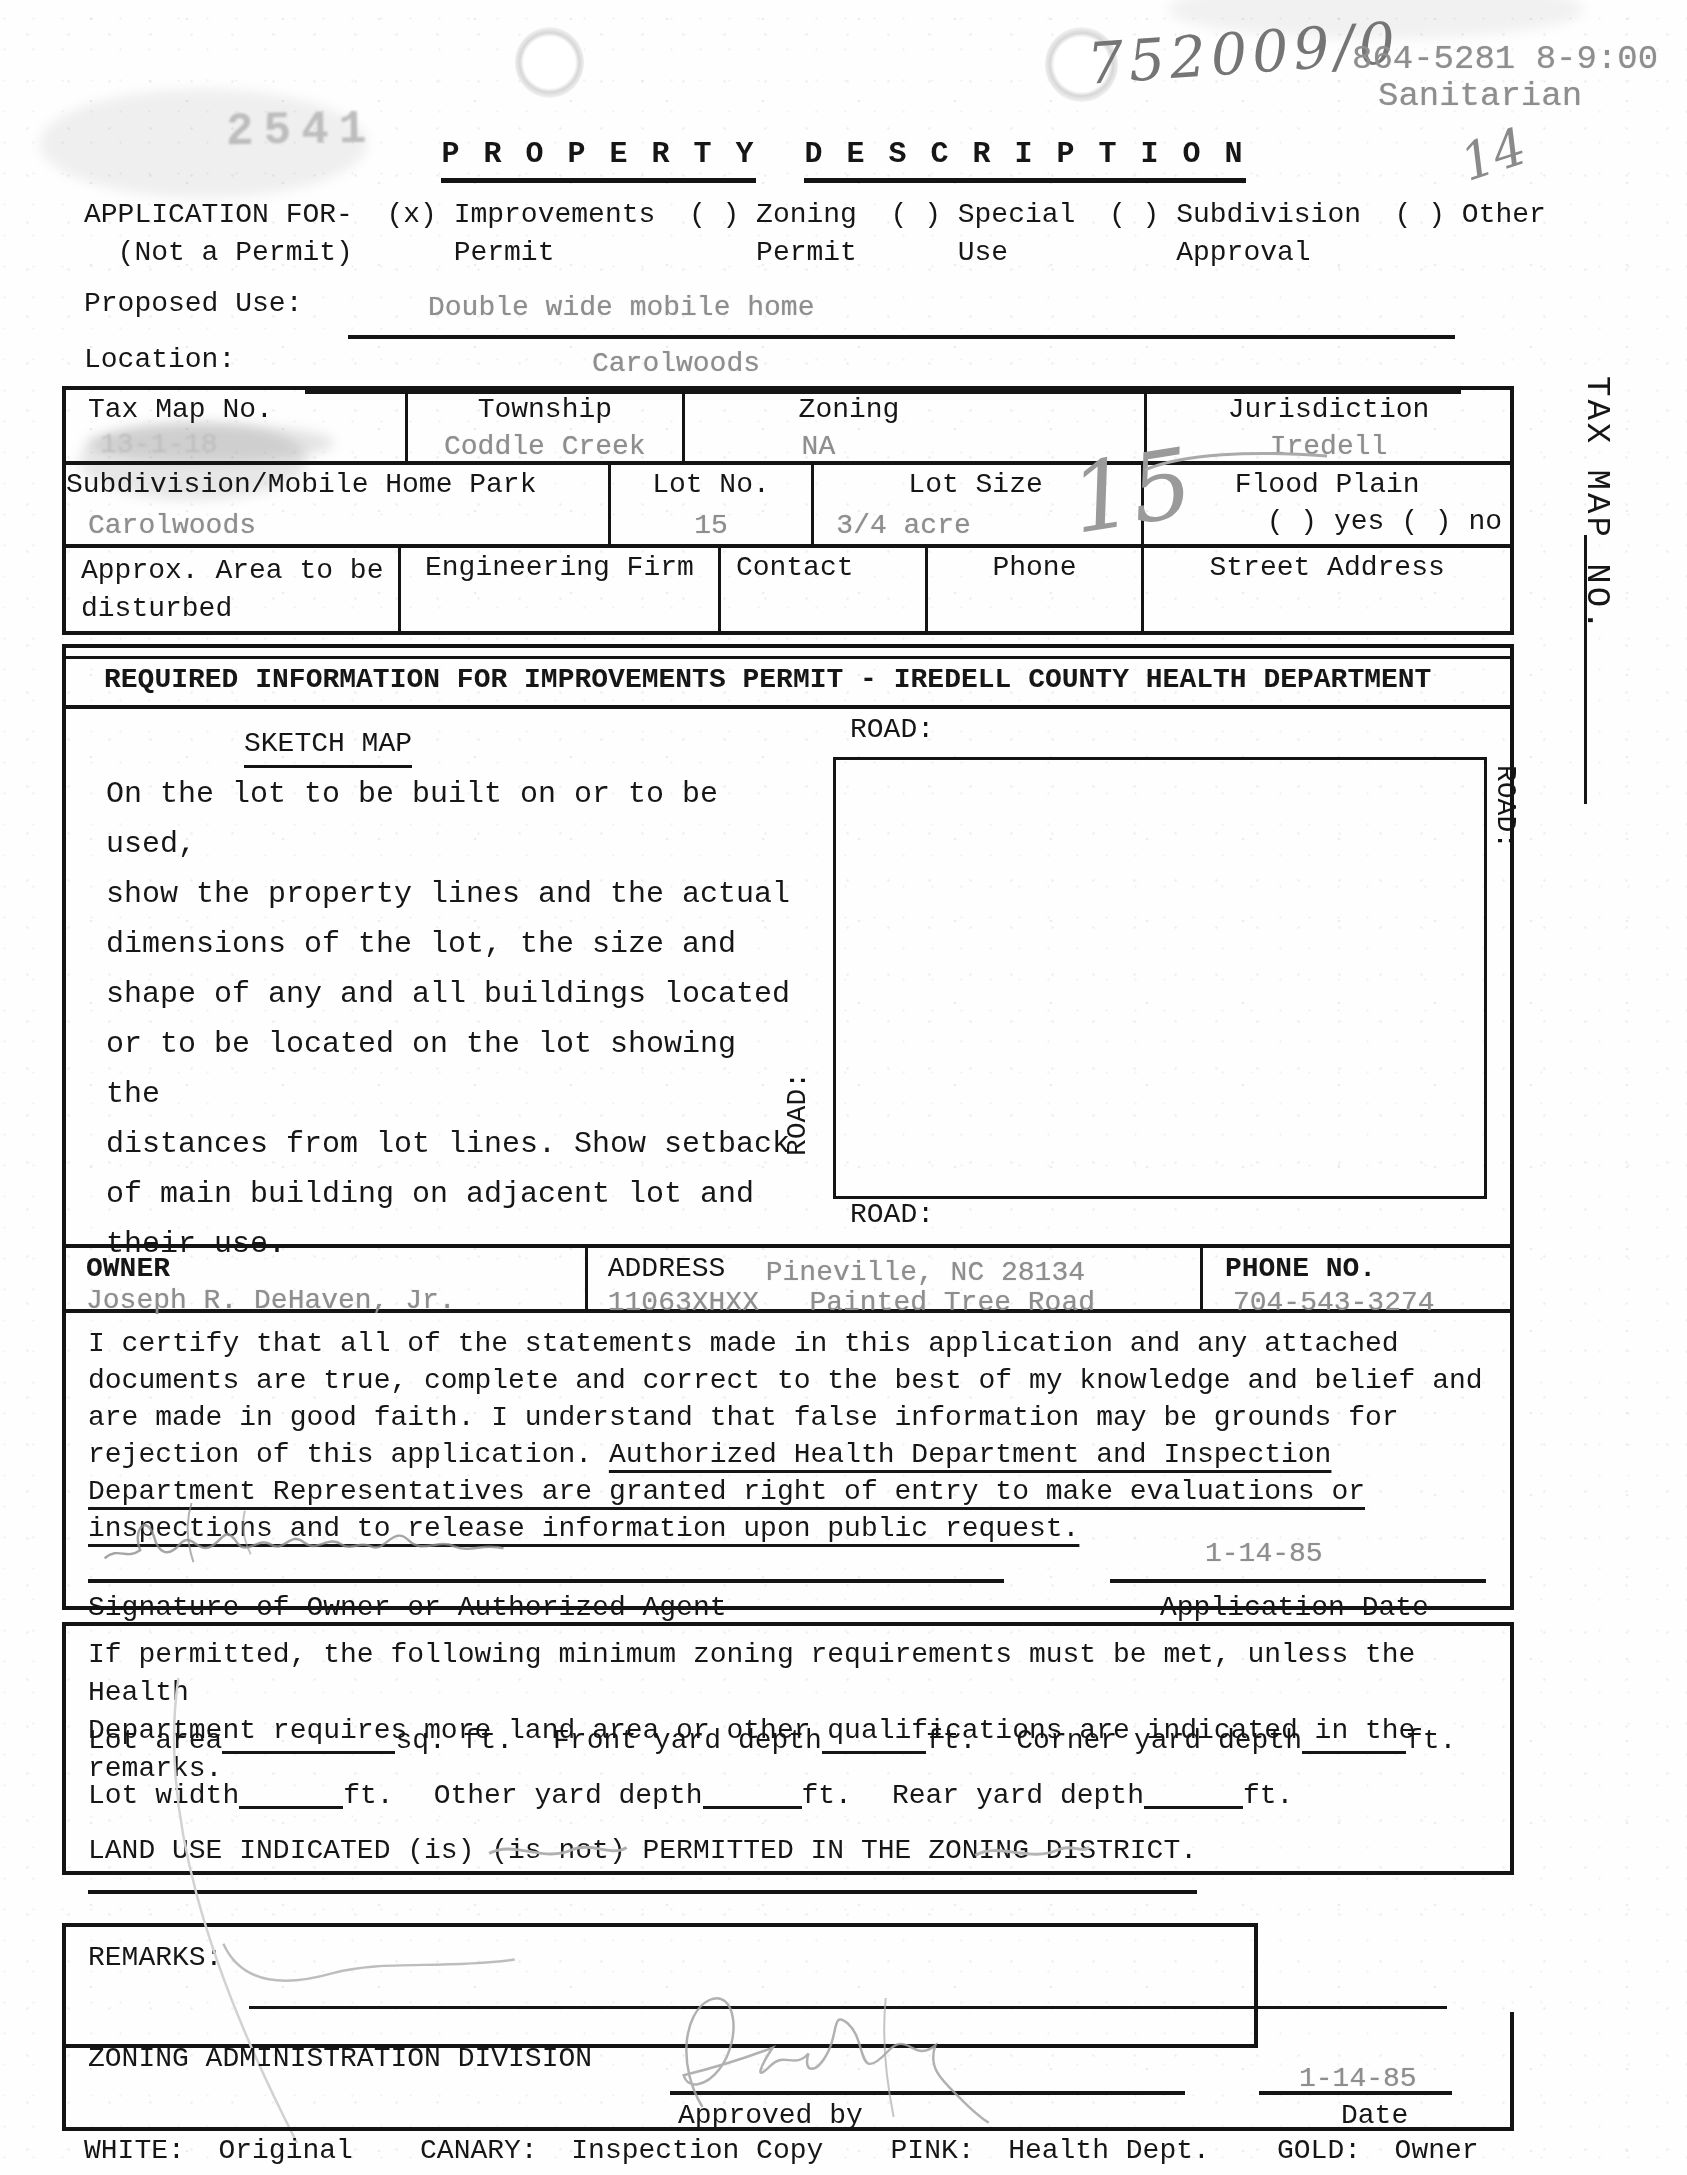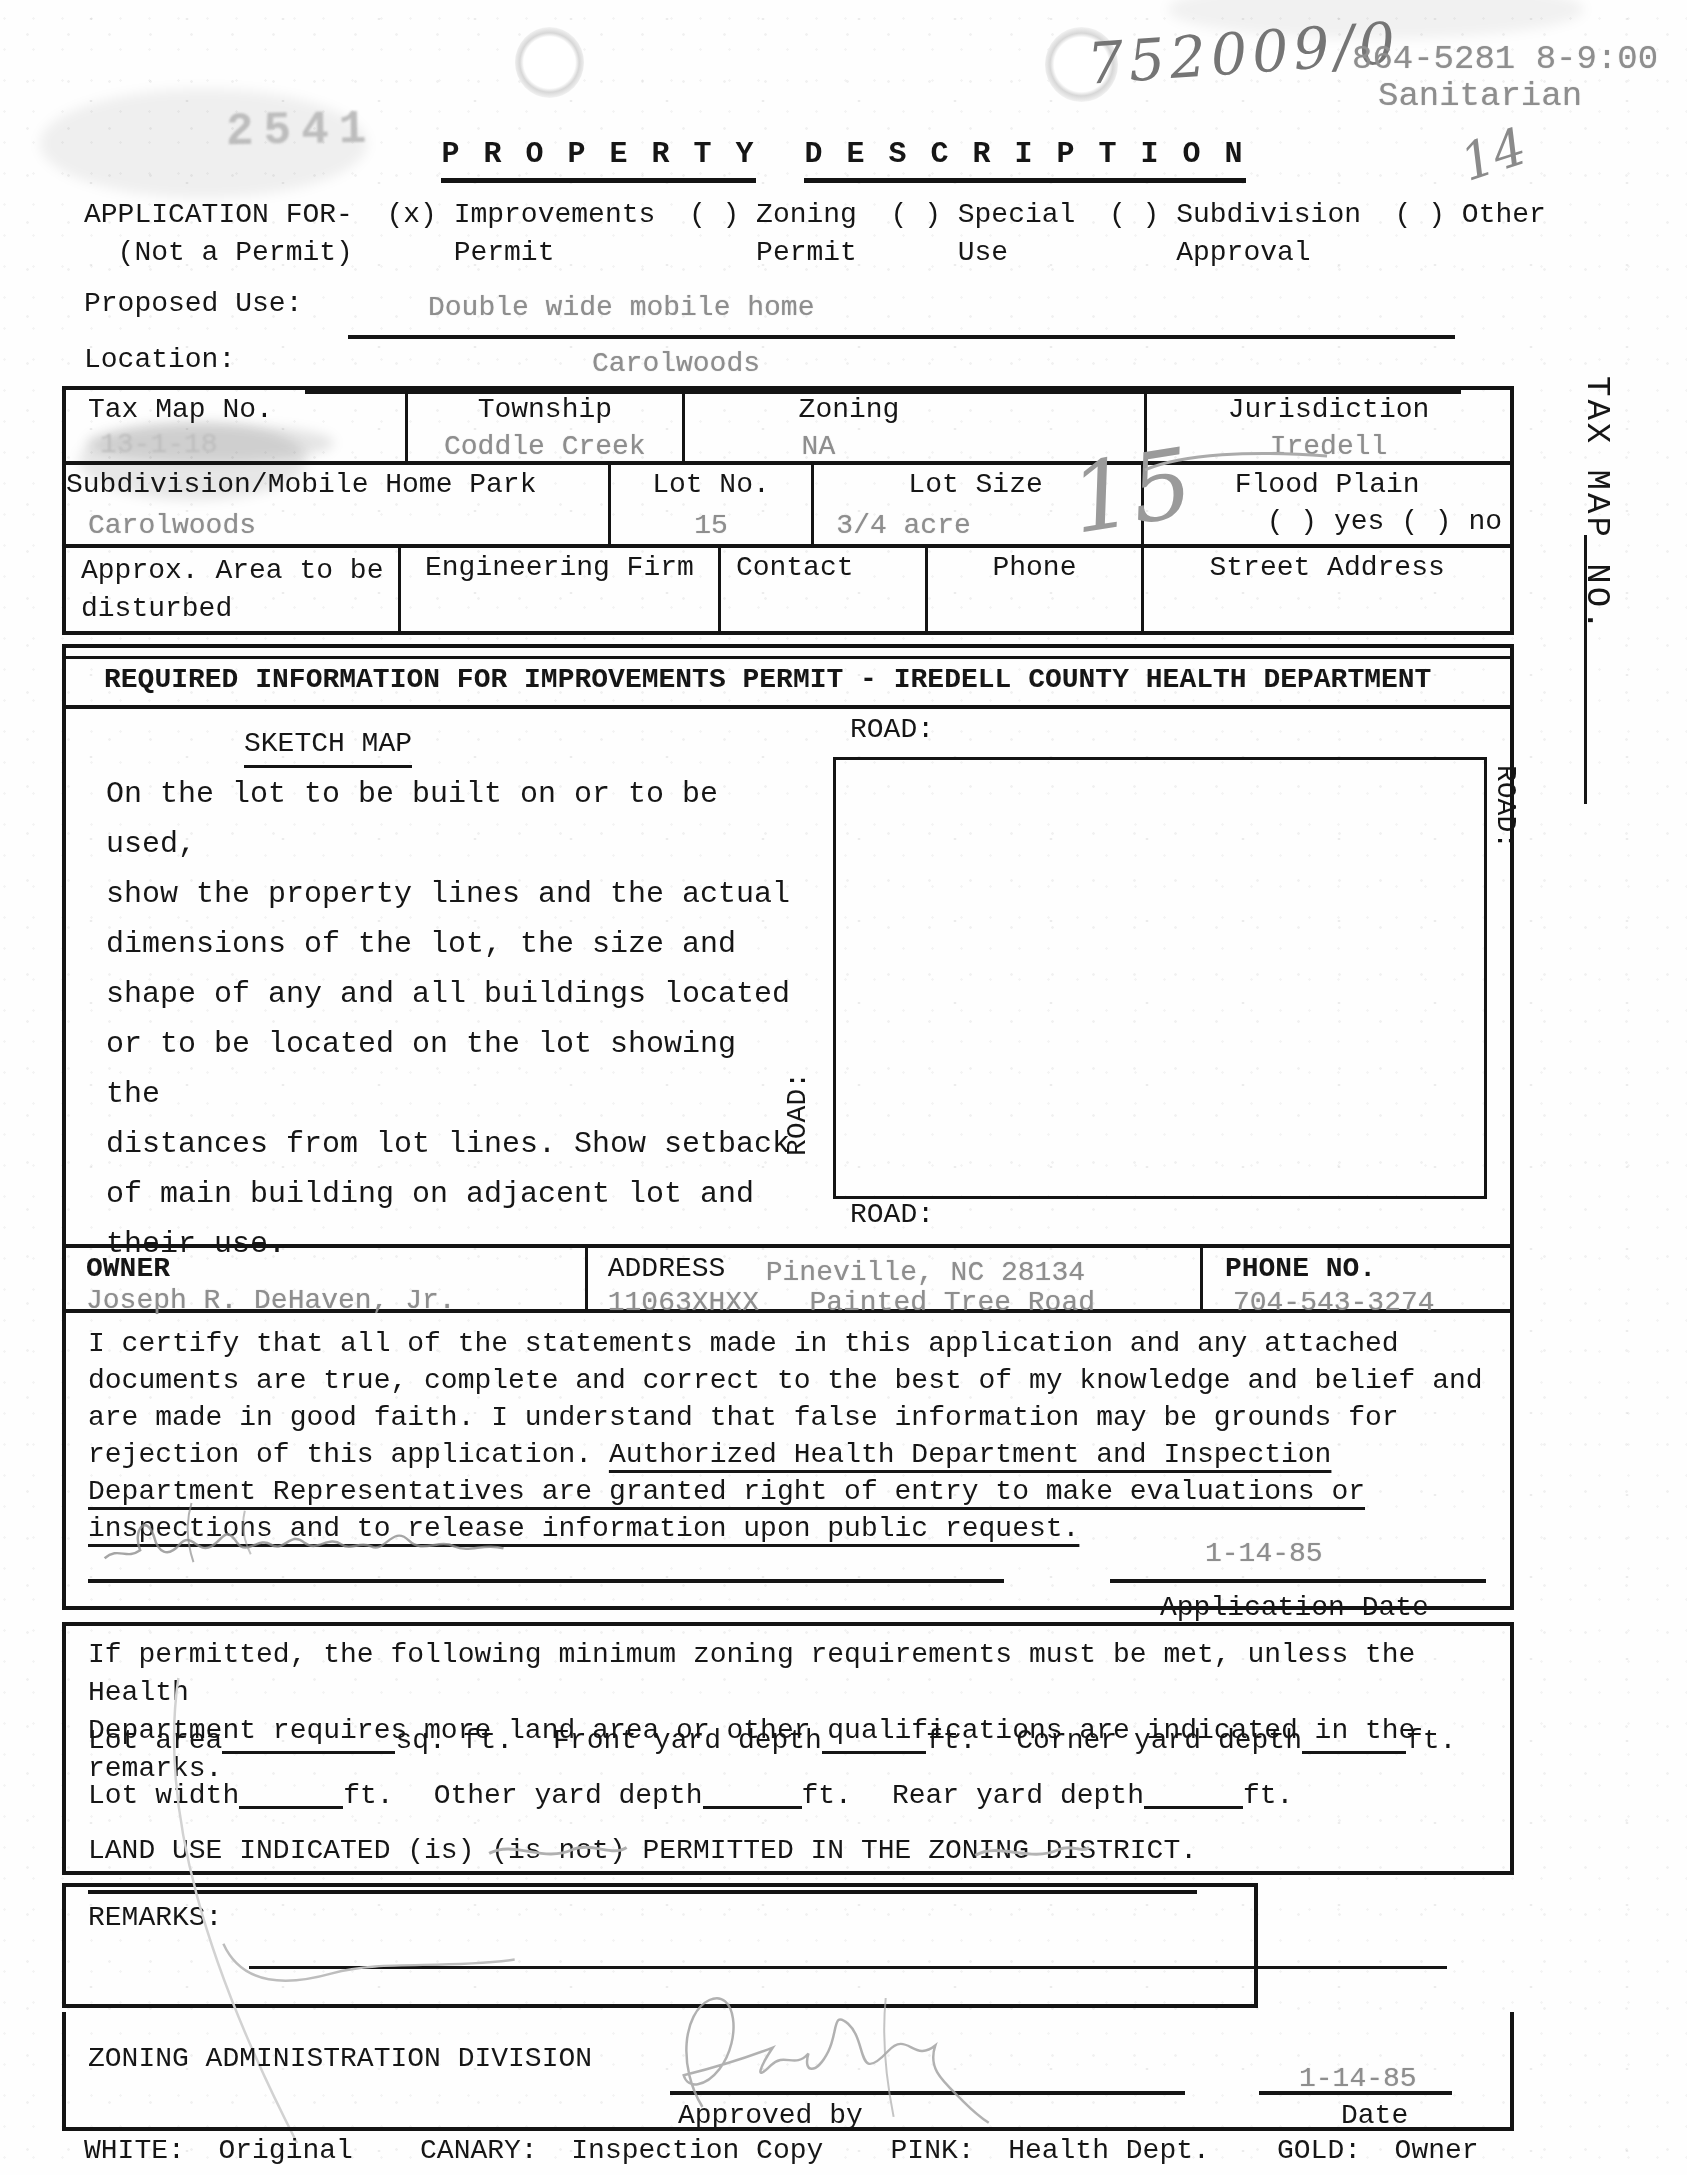--- a/index.html
+++ b/index.html
@@ -186,6 +186,7 @@
     <div class="abs rule" style="left:22px;top:931px;width:916px;height:4px;"></div>
     <div class="abs t28 faded" style="left:1139px;top:889px;">1-14-85</div>
     <div class="abs rule" style="left:1044px;top:931px;width:376px;height:4px;"></div>
+    <div class="abs t28" style="left:22px;top:943px;">Signature of Owner or Authorized Agent</div>
     <div class="abs t28" style="left:1094px;top:943px;">Application Date</div>
   </div>
 

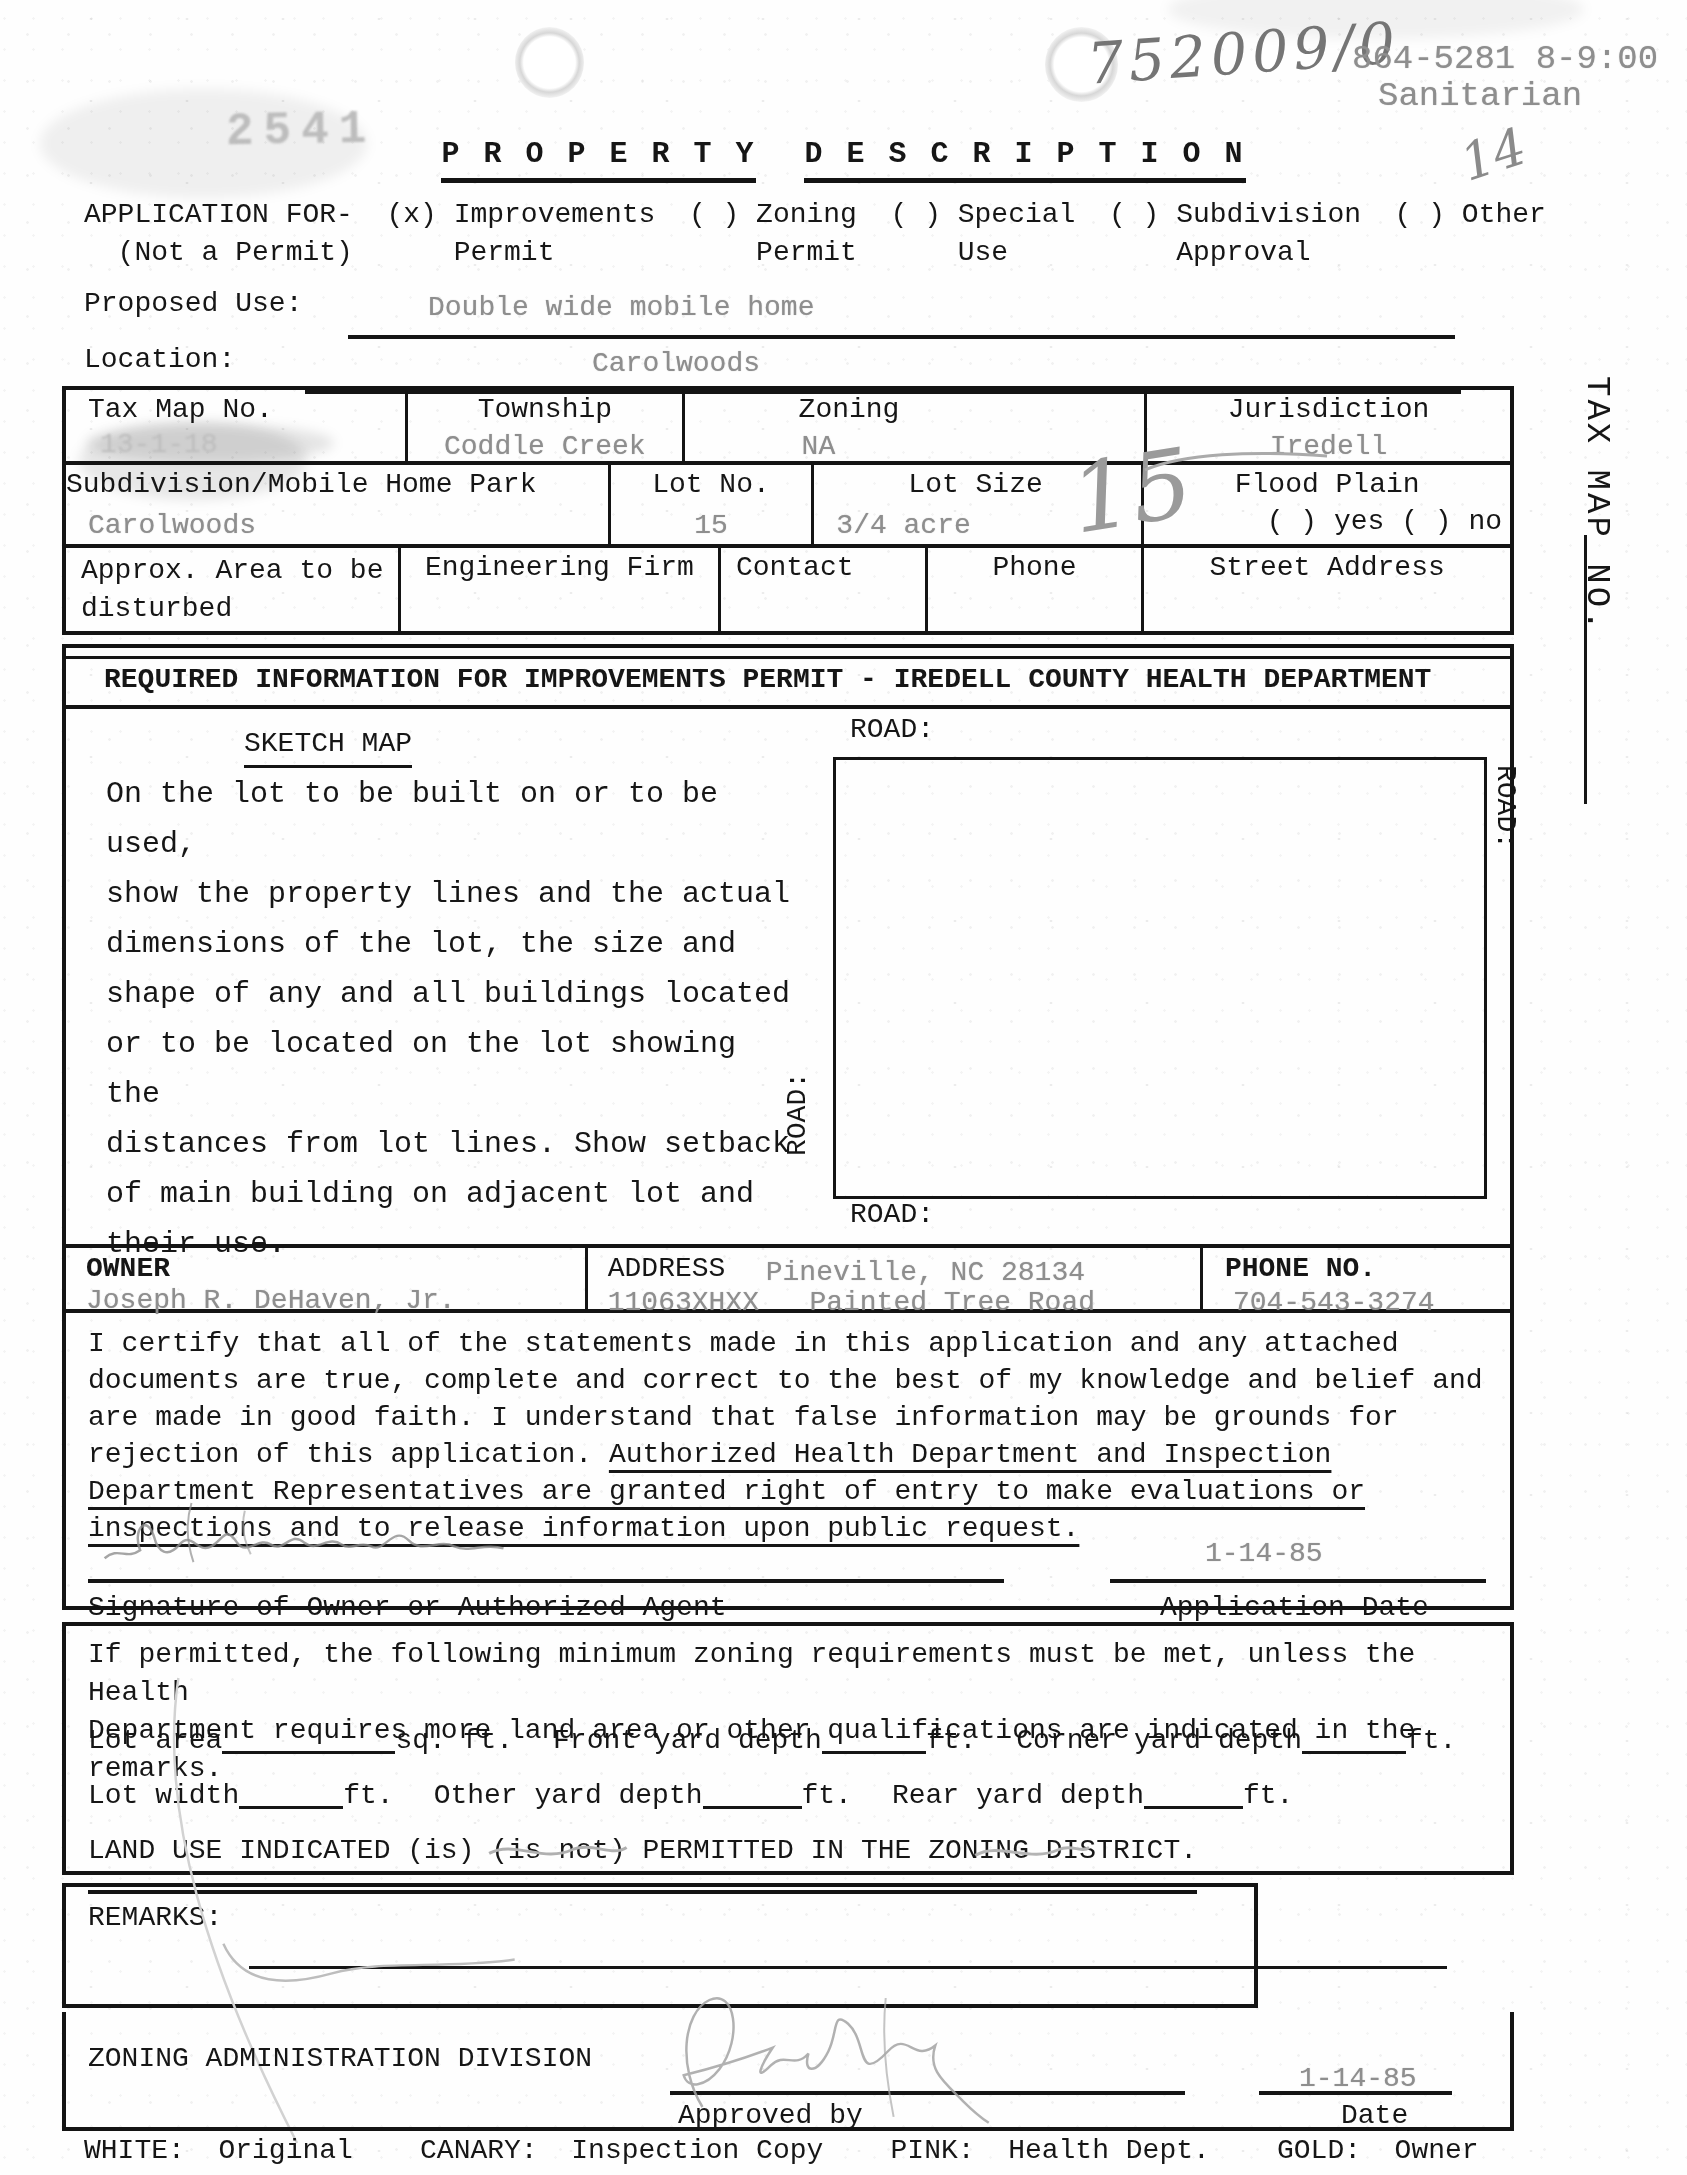--- a/index.html
+++ b/index.html
@@ -208,7 +208,7 @@
     </svg>
   </div>
 
-  <div class="abs box" style="left:62px;top:1883px;width:1196px;height:125px;padding-left:25px;">
+  <div class="abs box" style="left:62px;top:1923px;width:1196px;height:125px;padding-left:25px;">
     <div class="abs t28" style="left:22px;top:14px;">REMARKS:</div>
     <div class="abs rule" style="left:183px;top:79px;width:1198px;height:3px;"></div>
   </div>

